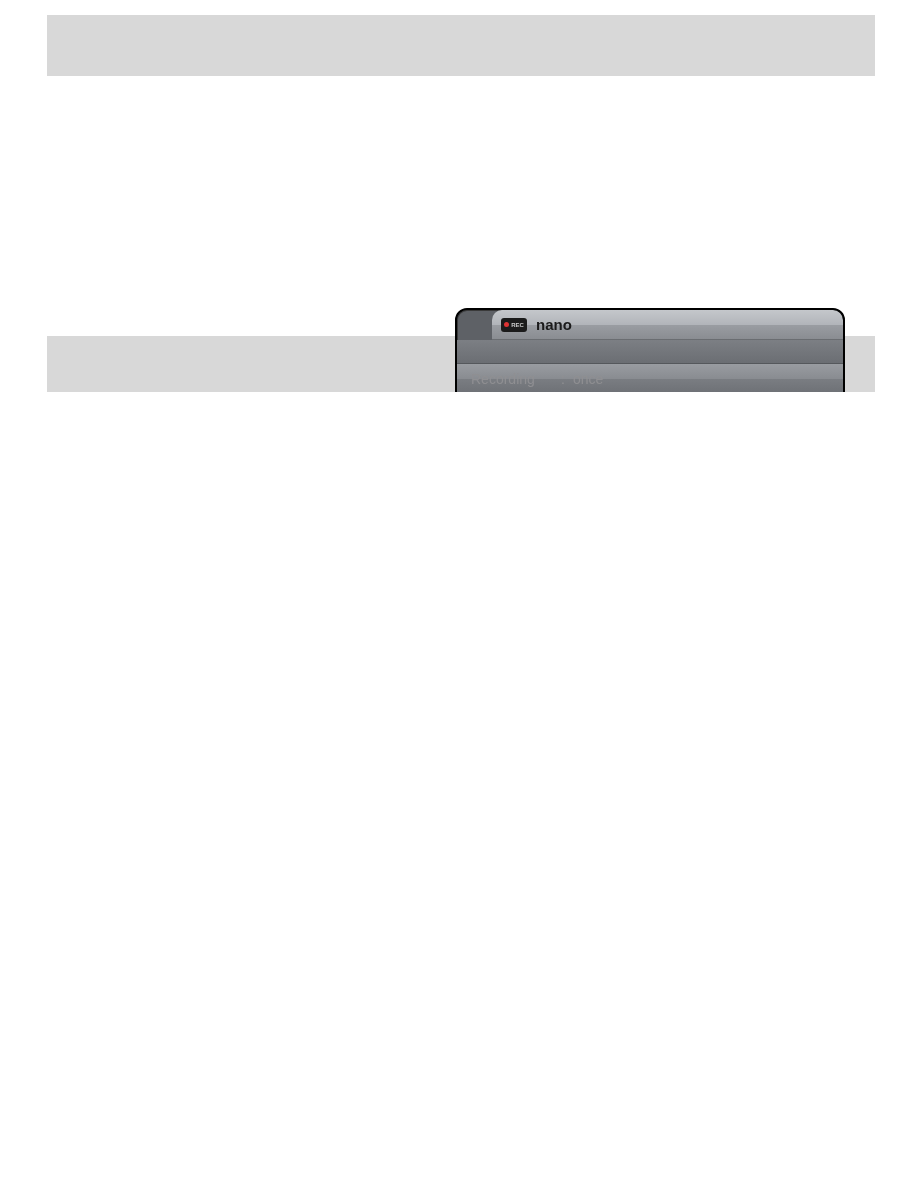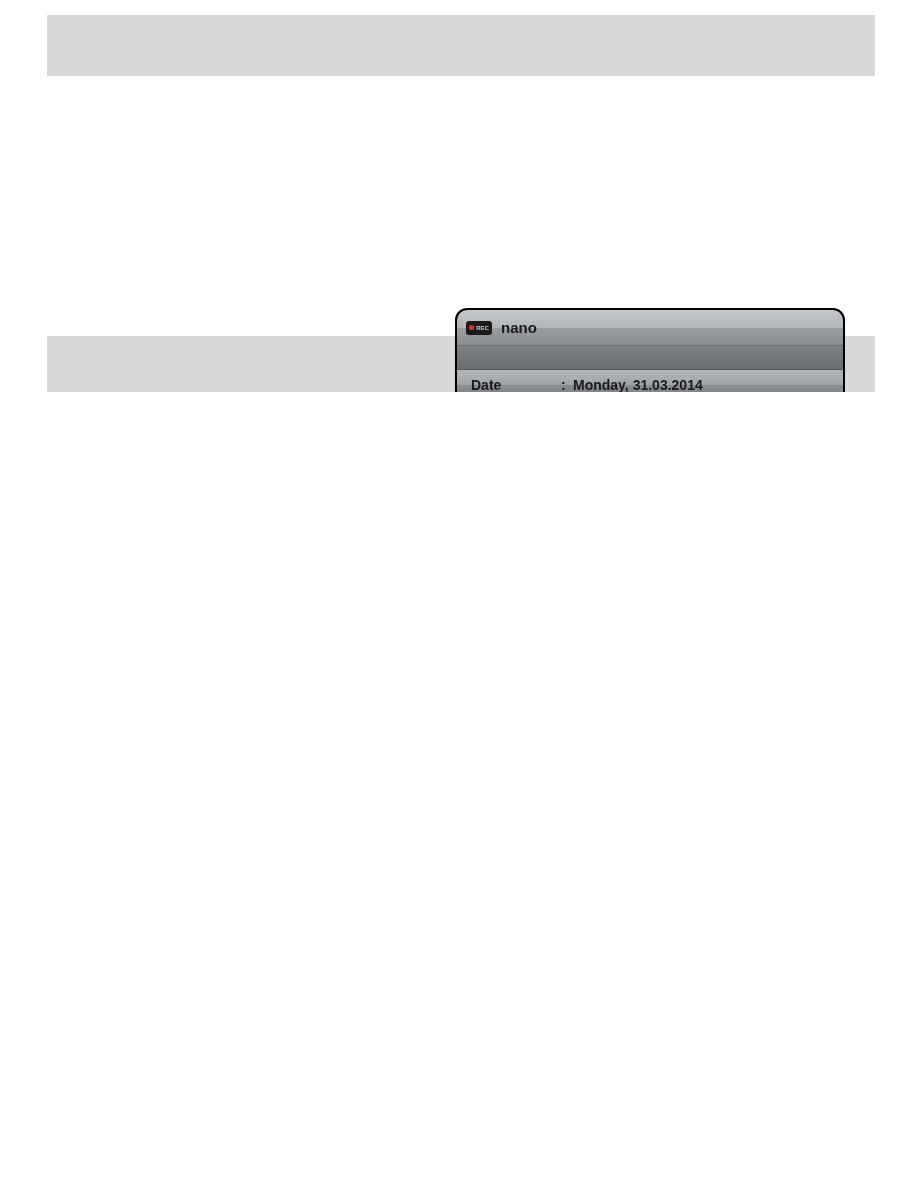--- a/index.html
+++ b/index.html
@@ -30,13 +30,14 @@
   .dialog2 { left: 455px; top: 714px; }
 
   .titlebar {
-    height: 36px;
+    height: 30px;
     display: flex;
     align-items: center;
     background: linear-gradient(#c4c7cb 0%, #b2b5ba 50%, #9a9da2 51%, #8a8d92 100%);
     border-top-left-radius: 10px;
     border-top-right-radius: 10px;
     border-bottom: 1px solid #6a6d71;
+    margin-left: 35px;
   }
   .title-icon {
     width: 44px; height: 20px; display:flex;align-items:center;justify-content:center;

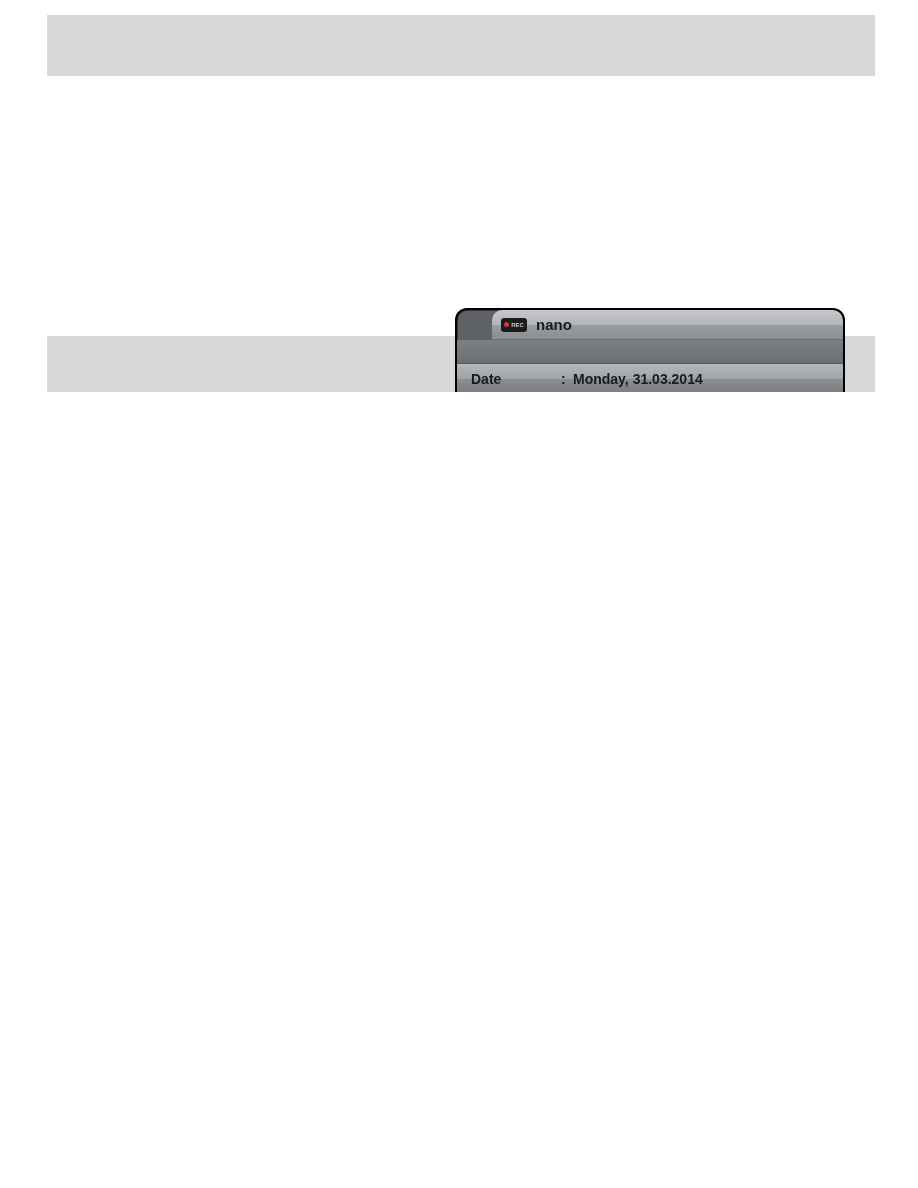--- a/index.html
+++ b/index.html
@@ -142,6 +142,11 @@
     <div class="title-text">nano</div>
   </div>
   <div class="spacer-row"></div>
+  <div class="row dim">
+    <div class="label">Recording</div>
+    <div class="colon">:</div>
+    <div class="val">once</div>
+  </div>
   <div class="row">
     <div class="label">Date</div>
     <div class="colon">:</div>

